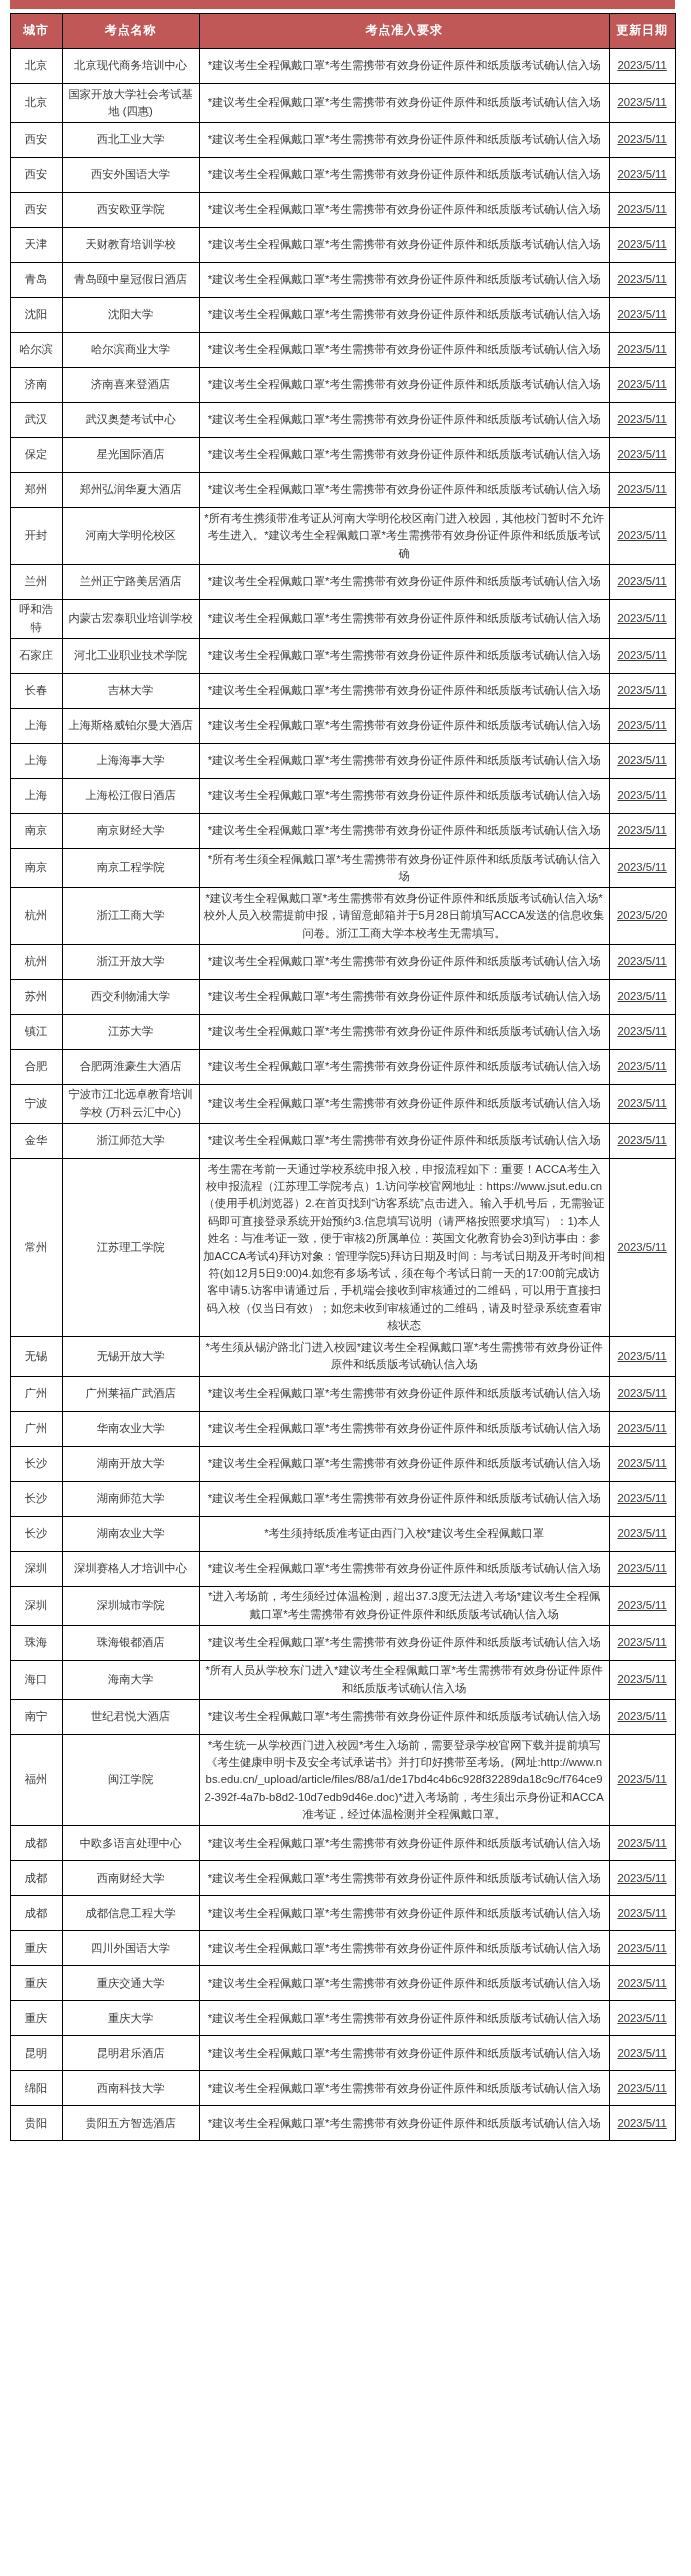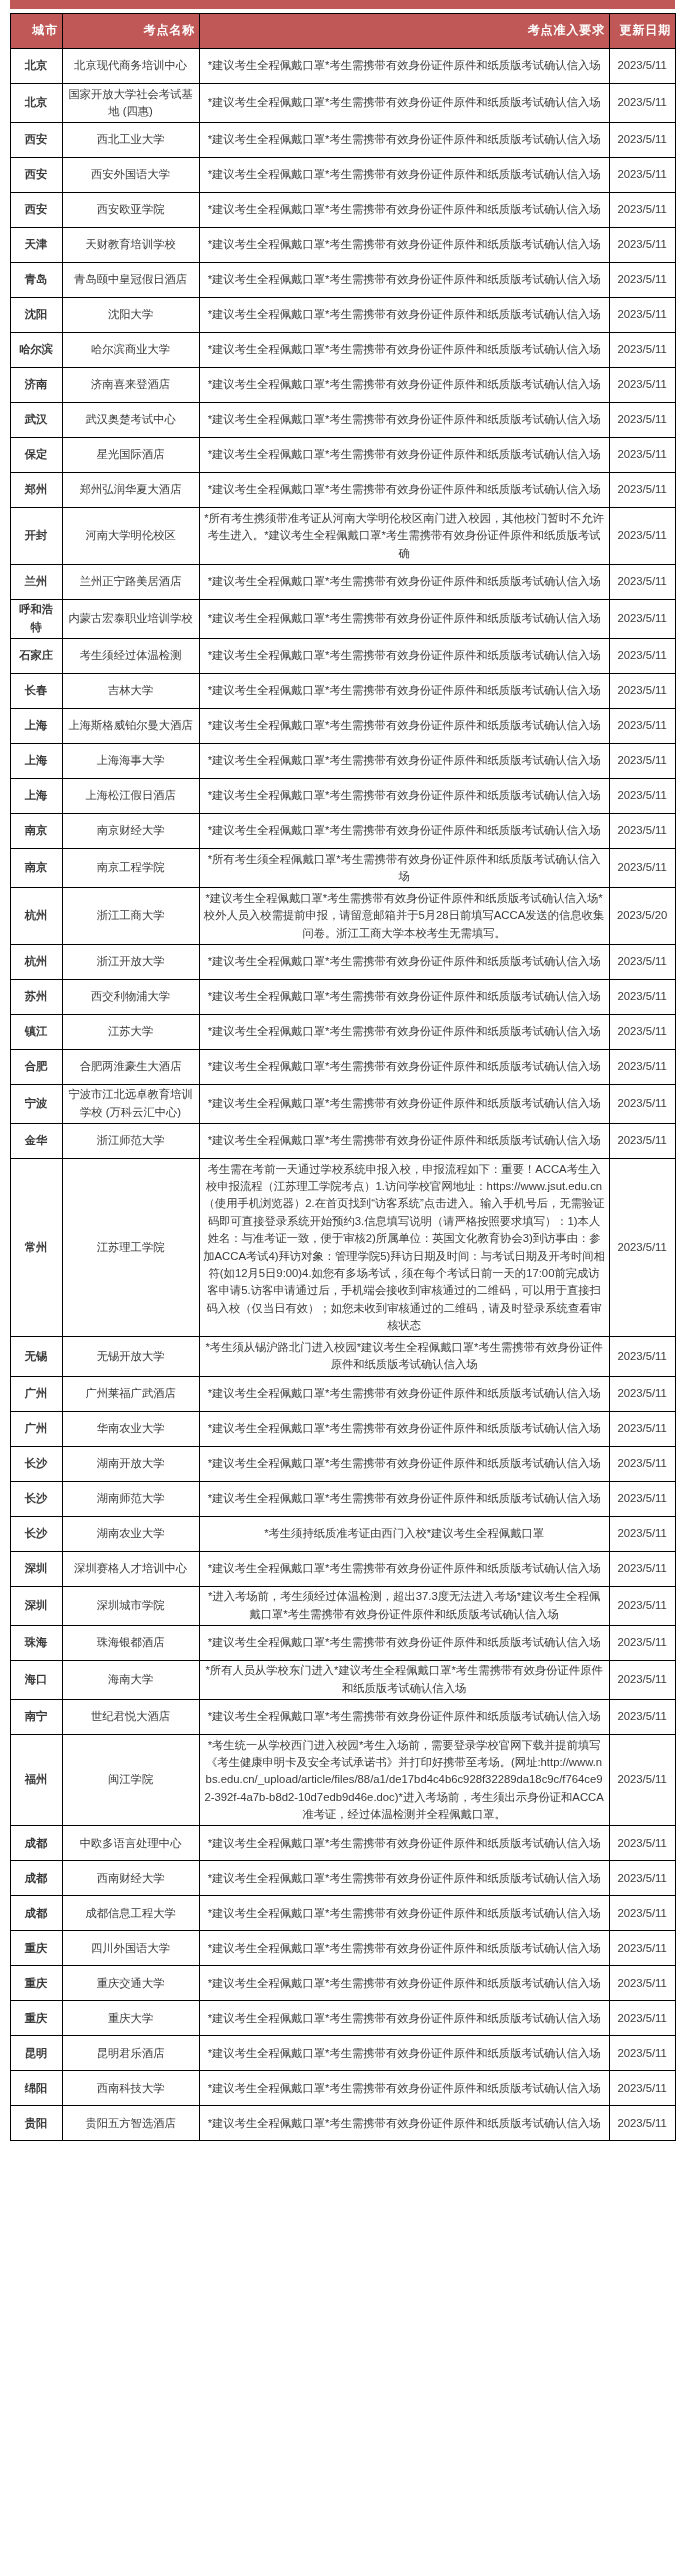--- a/index.html
+++ b/index.html
@@ -40,7 +40,6 @@
     font-weight: bold;
     height: 35px;
     letter-spacing: 0.9px;
-    text-align: right;
   }
   table.exam-table td {
     color: #3a3a3a;

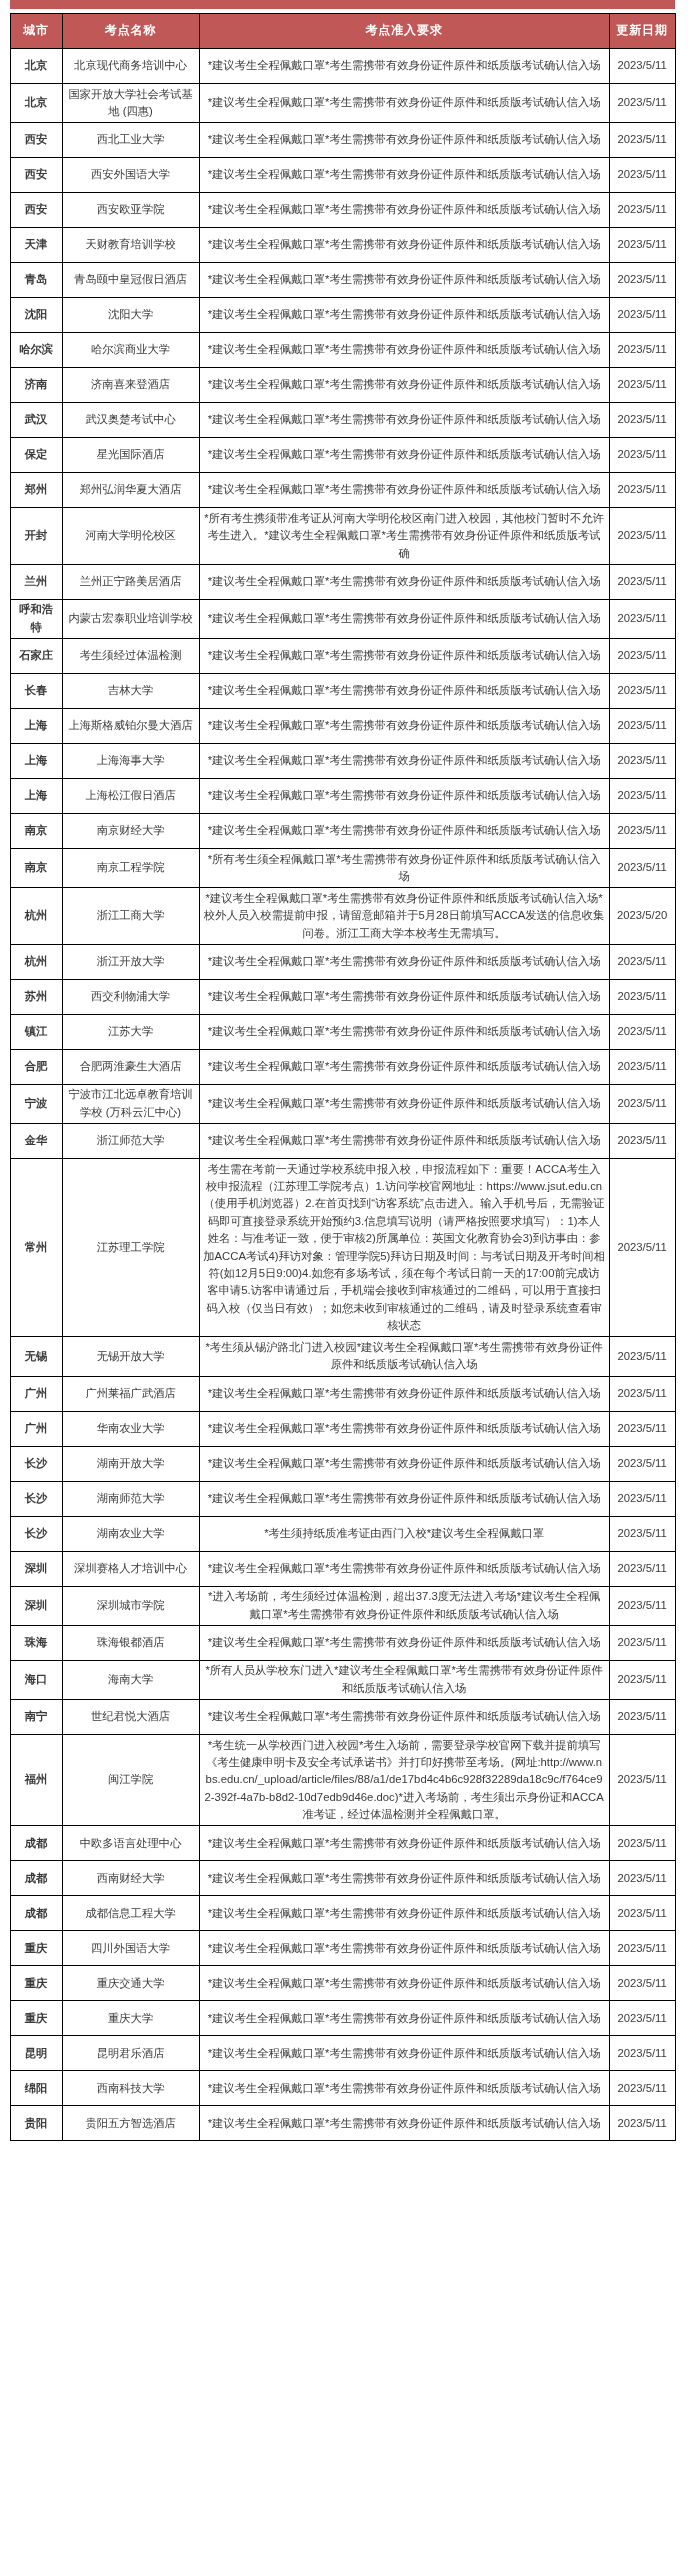--- a/index.html
+++ b/index.html
@@ -47,7 +47,7 @@
     line-height: 17.4px;
     height: 35px;
   }
-  td.city { width: 52px; font-weight: bold; }
+  td.city { width: 52px; }
   td.site { width: 137px; }
   td.requirements {
     width: 410px;

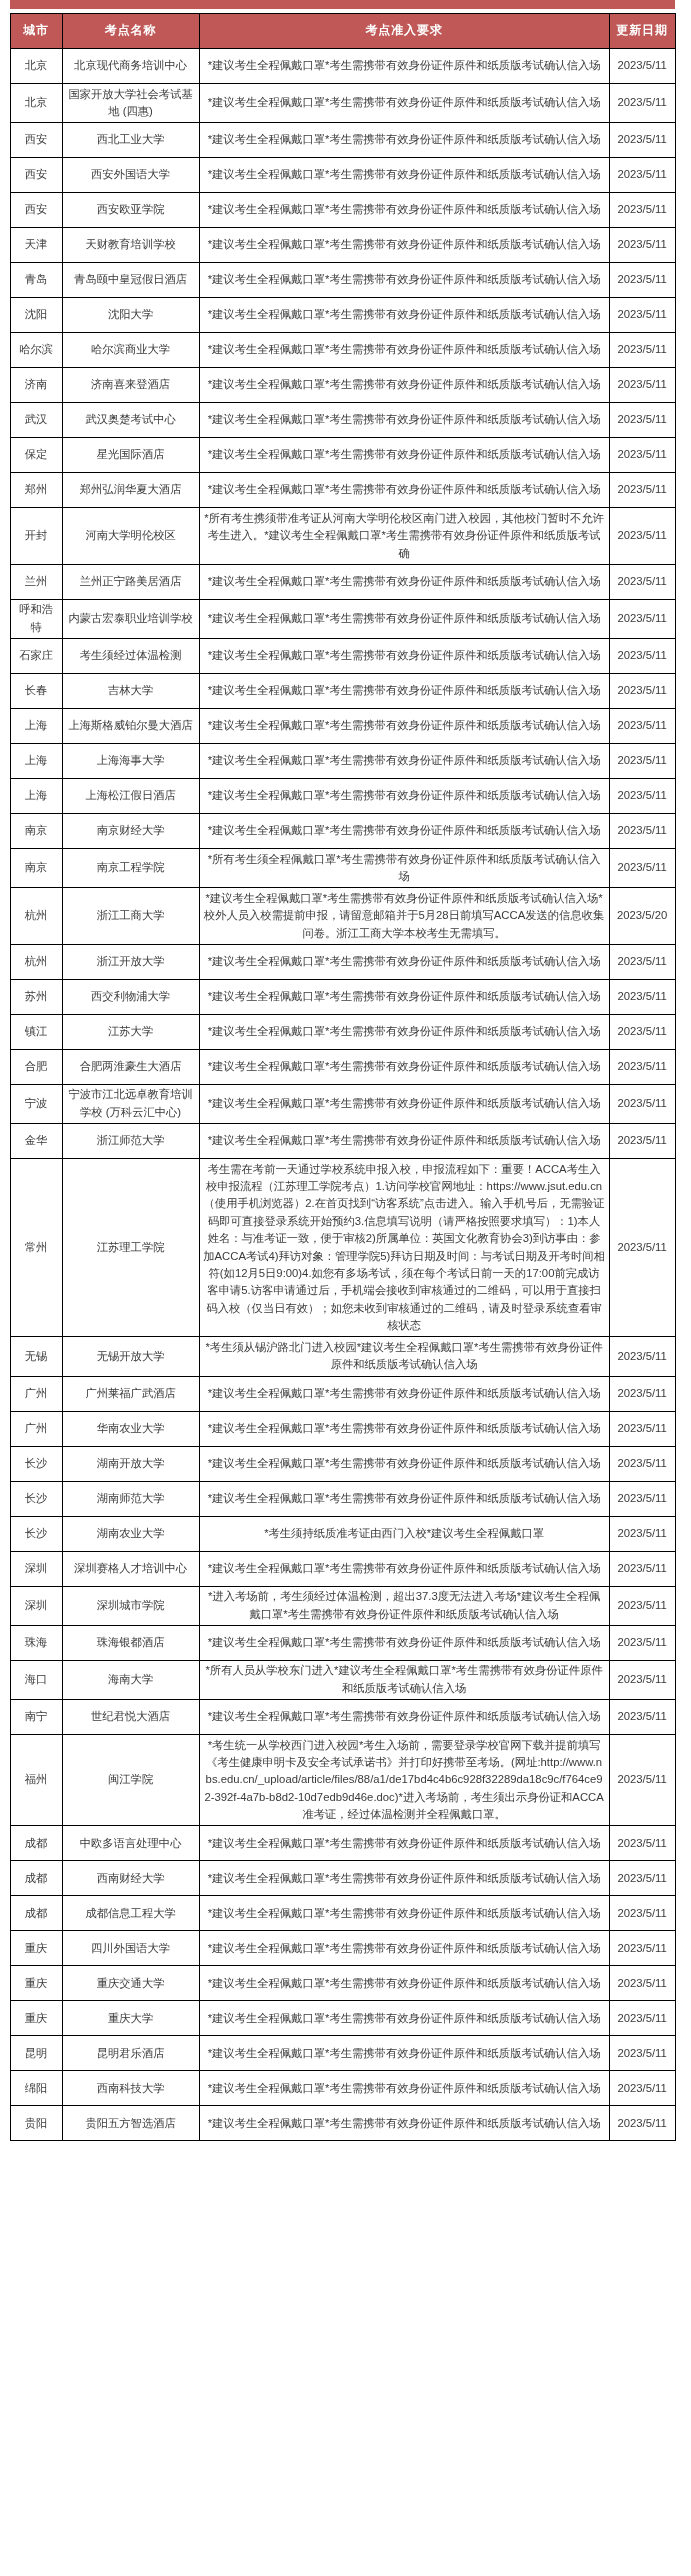--- a/index.html
+++ b/index.html
@@ -59,6 +59,7 @@
     width: 66px;
     white-space: nowrap;
     color: #222222;
+    text-decoration: underline;
   }
   col.c-city { width: 52px; }
   col.c-site { width: 137px; }

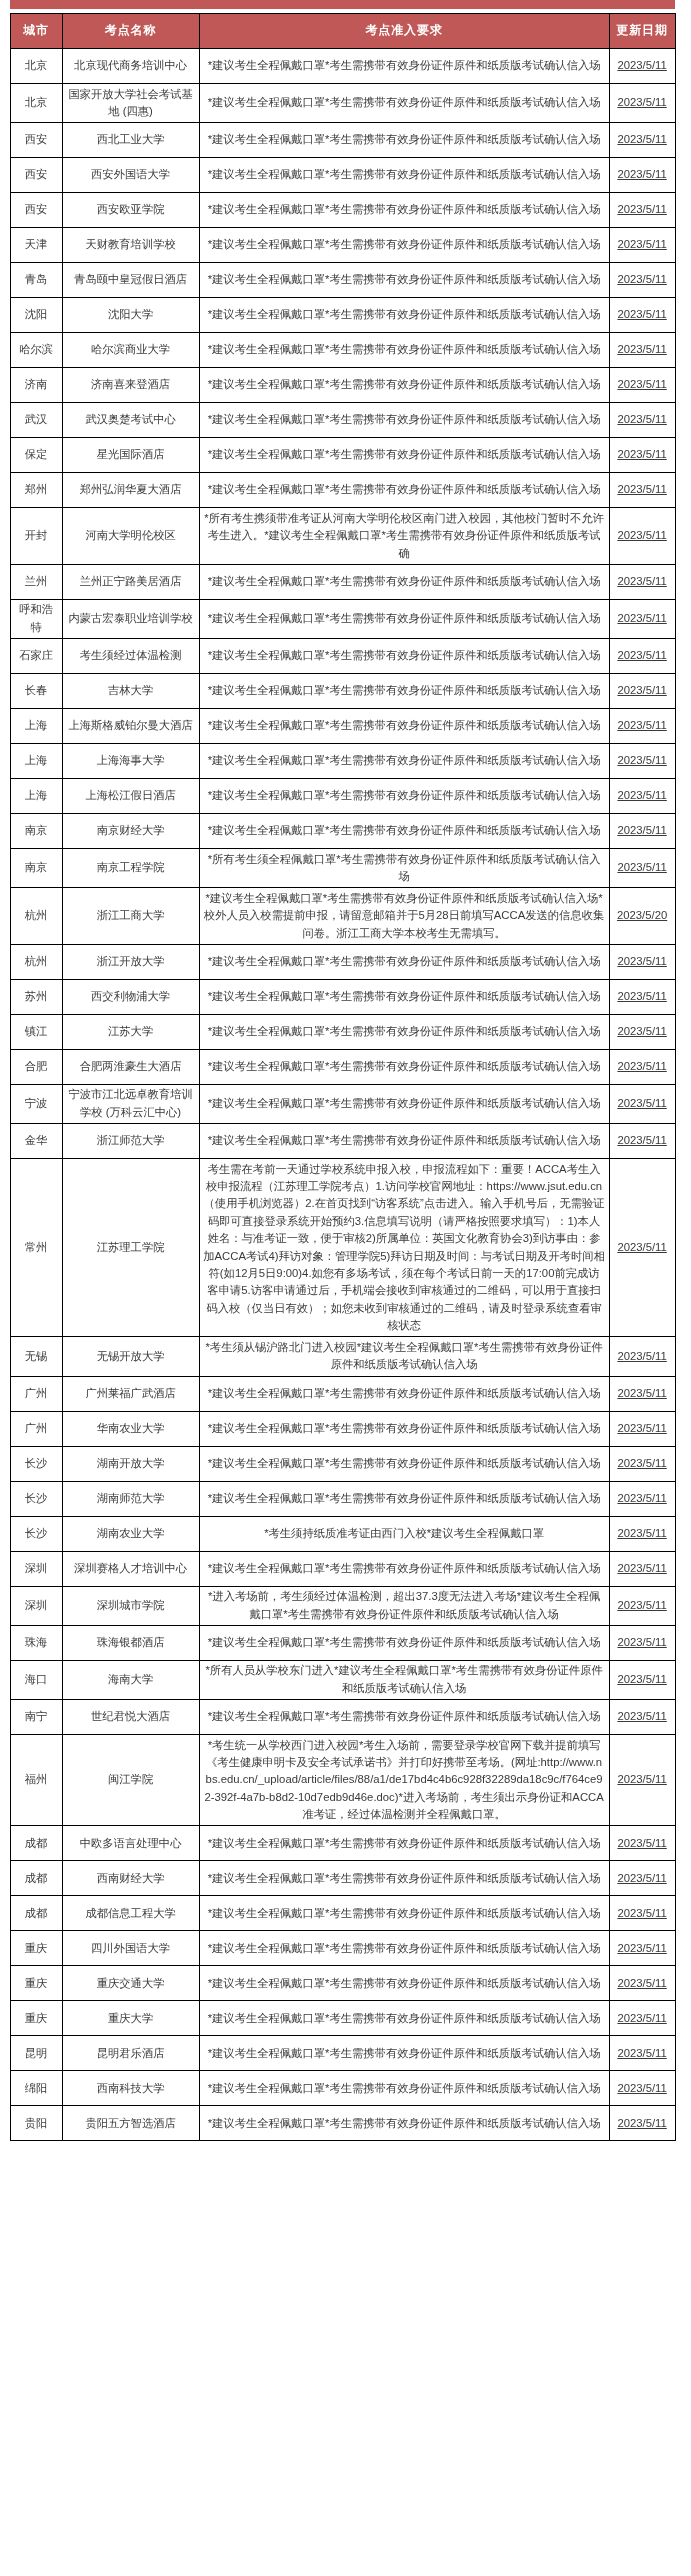--- a/index.html
+++ b/index.html
@@ -185,7 +185,7 @@
         </tr>
         <tr>
           <td class="city">石家庄</td>
-          <td class="site">考生须经过体温检测</td>
+          <td class="site">河北工业职业技术学院</td>
           <td class="requirements">*建议考生全程佩戴口罩*考生需携带有效身份证件原件和纸质版考试确认信入场</td>
           <td class="updated">2023/5/11</td>
         </tr>

